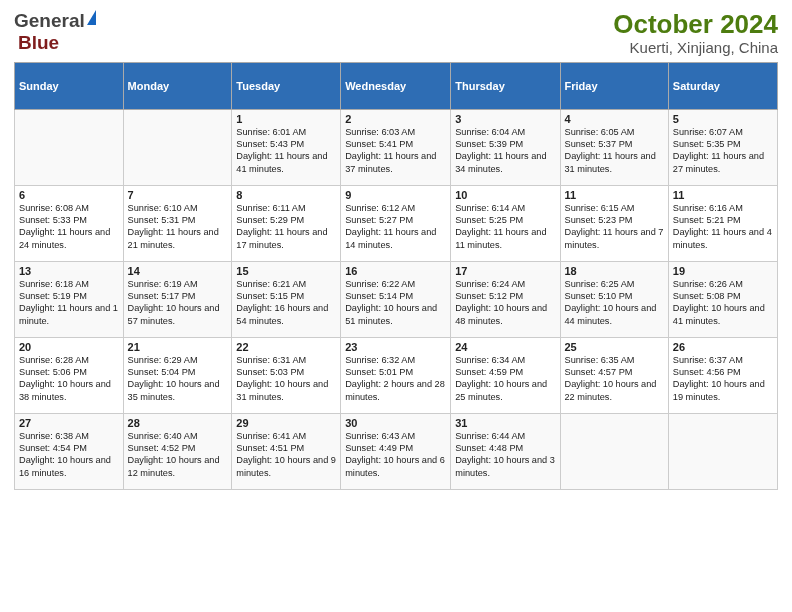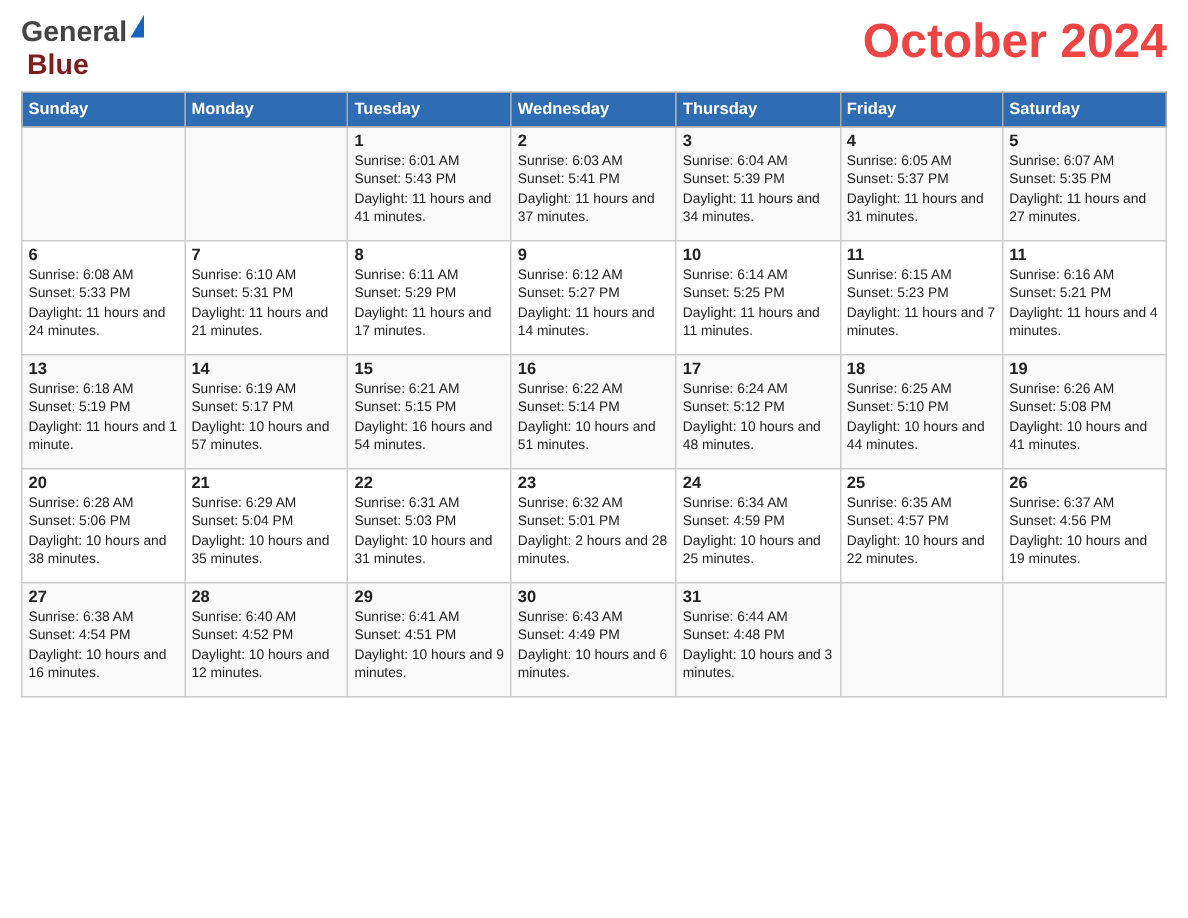--- a/index.html
+++ b/index.html
@@ -27,9 +27,9 @@
       text-align: right;
     }
     .title-block h1 {
-      font-size: 32px;
+      font-size: 26px;
       font-weight: bold;
-      color: #ef4444;
+      color: #4d7c0f;
       line-height: 1.1;
     }
     .title-block h2 {

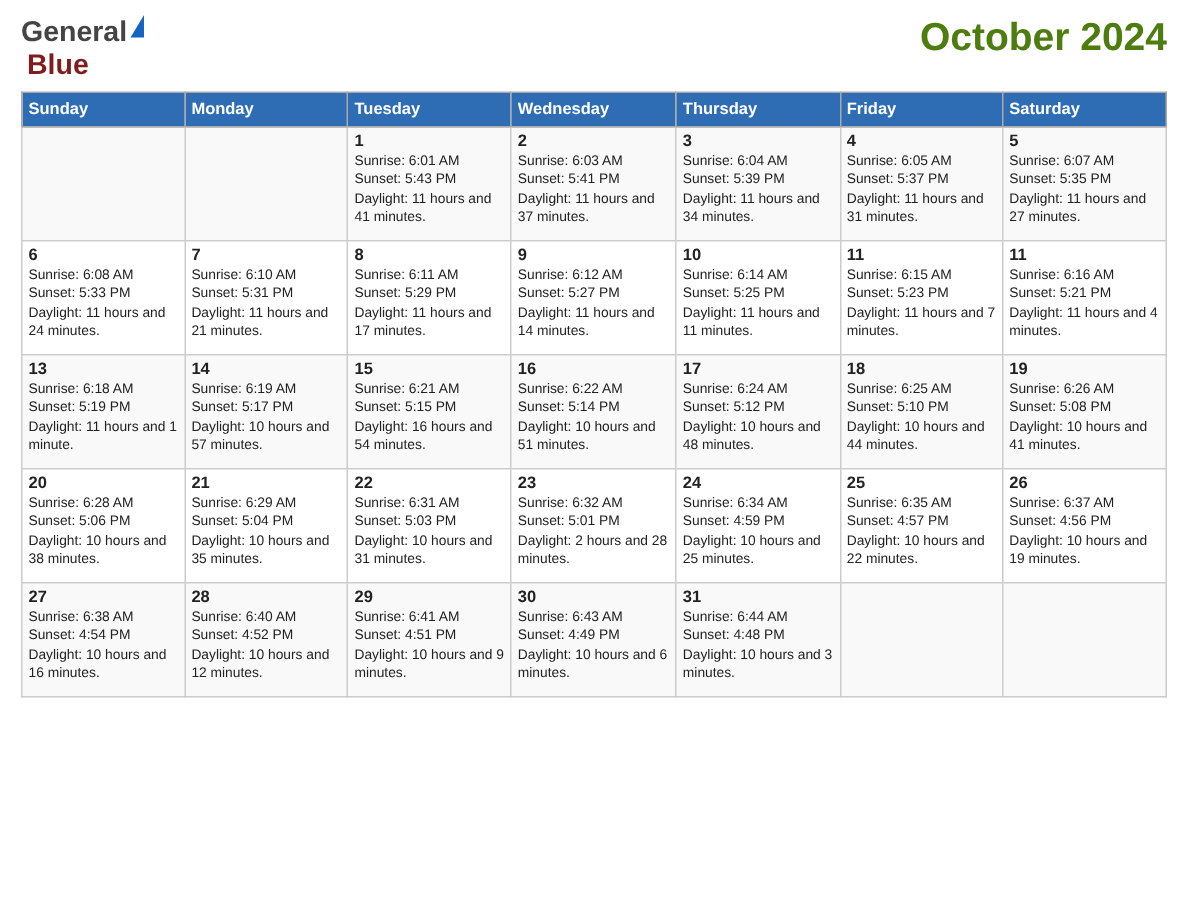--- a/index.html
+++ b/index.html
@@ -113,6 +113,7 @@
     </div>
     <div class="title-block">
       <h1>October 2024</h1>
+      <h2>Kuerti, Xinjiang, China</h2>
     </div>
   </div>
 

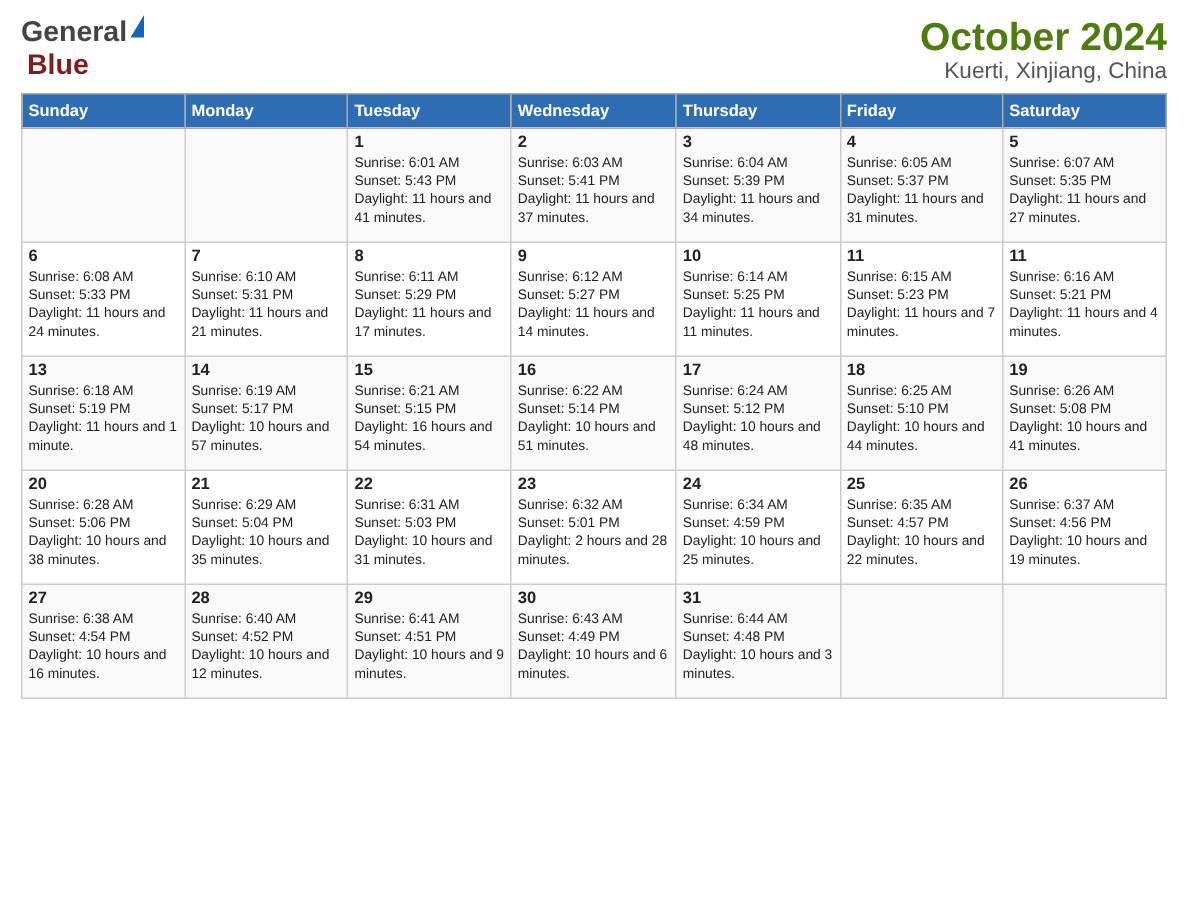--- a/index.html
+++ b/index.html
@@ -47,7 +47,7 @@
       color: #fff;
       font-size: 11px;
       font-weight: bold;
-      padding: 5px 4px;
+      padding: 17px 4px;
       text-align: left;
       border: 1px solid #aaa;
     }

